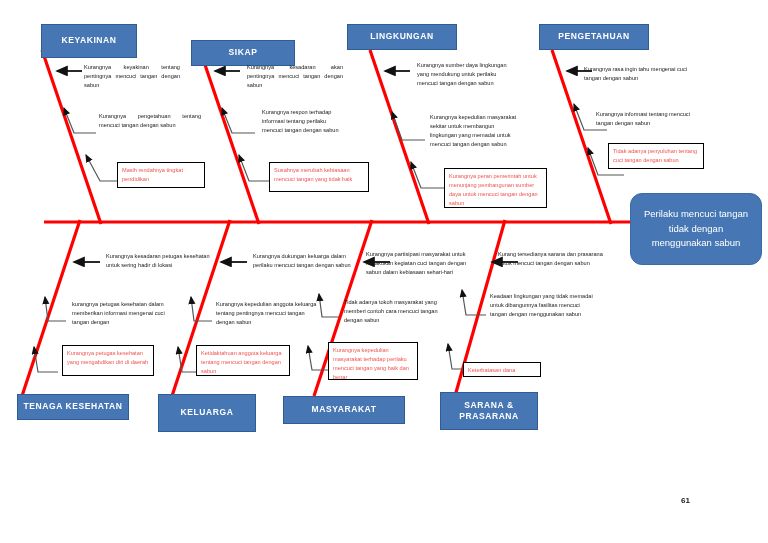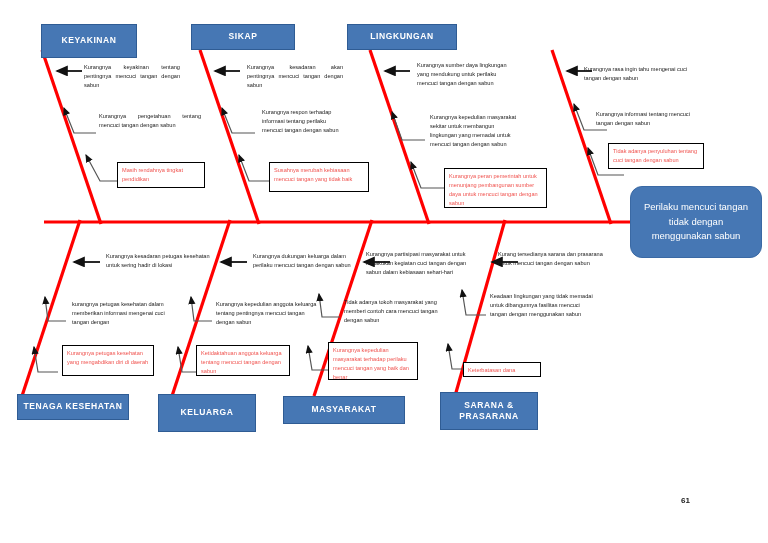--- a/index.html
+++ b/index.html
@@ -136,6 +136,9 @@
   <div class="cat-box" style="left:347px;top:24px;width:110px;height:26px;">
     <span>LINGKUNGAN</span>
   </div>
+  <div class="cat-box" style="left:539px;top:24px;width:110px;height:26px;">
+    <span>PENGETAHUAN</span>
+  </div>
 
   <div class="cause-text" style="left:84px;top:63px;width:96px;">Kurangnya keyakinan tentang pentingnya mencuci tangan dengan sabun</div>
   <div class="cause-text" style="left:99px;top:112px;width:102px;">Kurangnya pengetahuan tentang mencuci tangan dengan sabun</div>

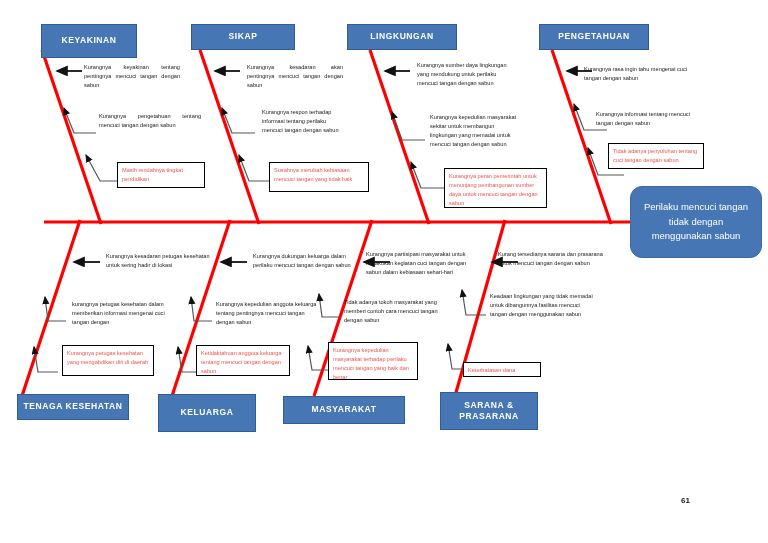--- a/index.html
+++ b/index.html
@@ -130,7 +130,7 @@
   <div class="cat-box" style="left:41px;top:24px;width:96px;height:34px;">
     <span>KEYAKINAN</span>
   </div>
-  <div class="cat-box" style="left:191px;top:24px;width:104px;height:26px;">
+  <div class="cat-box" style="left:191px;top:40px;width:104px;height:26px;">
     <span>SIKAP</span>
   </div>
   <div class="cat-box" style="left:347px;top:24px;width:110px;height:26px;">

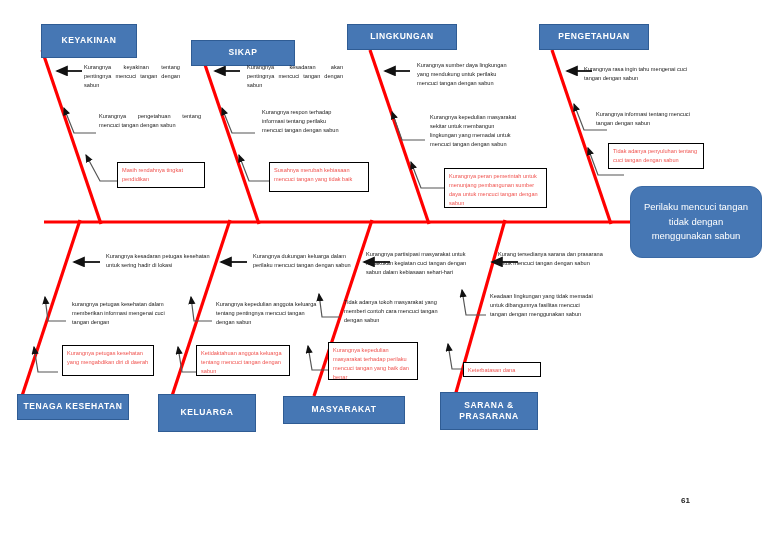--- a/index.html
+++ b/index.html
@@ -39,6 +39,7 @@
     text-align:center;
     padding:6px 8px;
     box-sizing:border-box;
+    margin-top:7px;
   }
 
   

